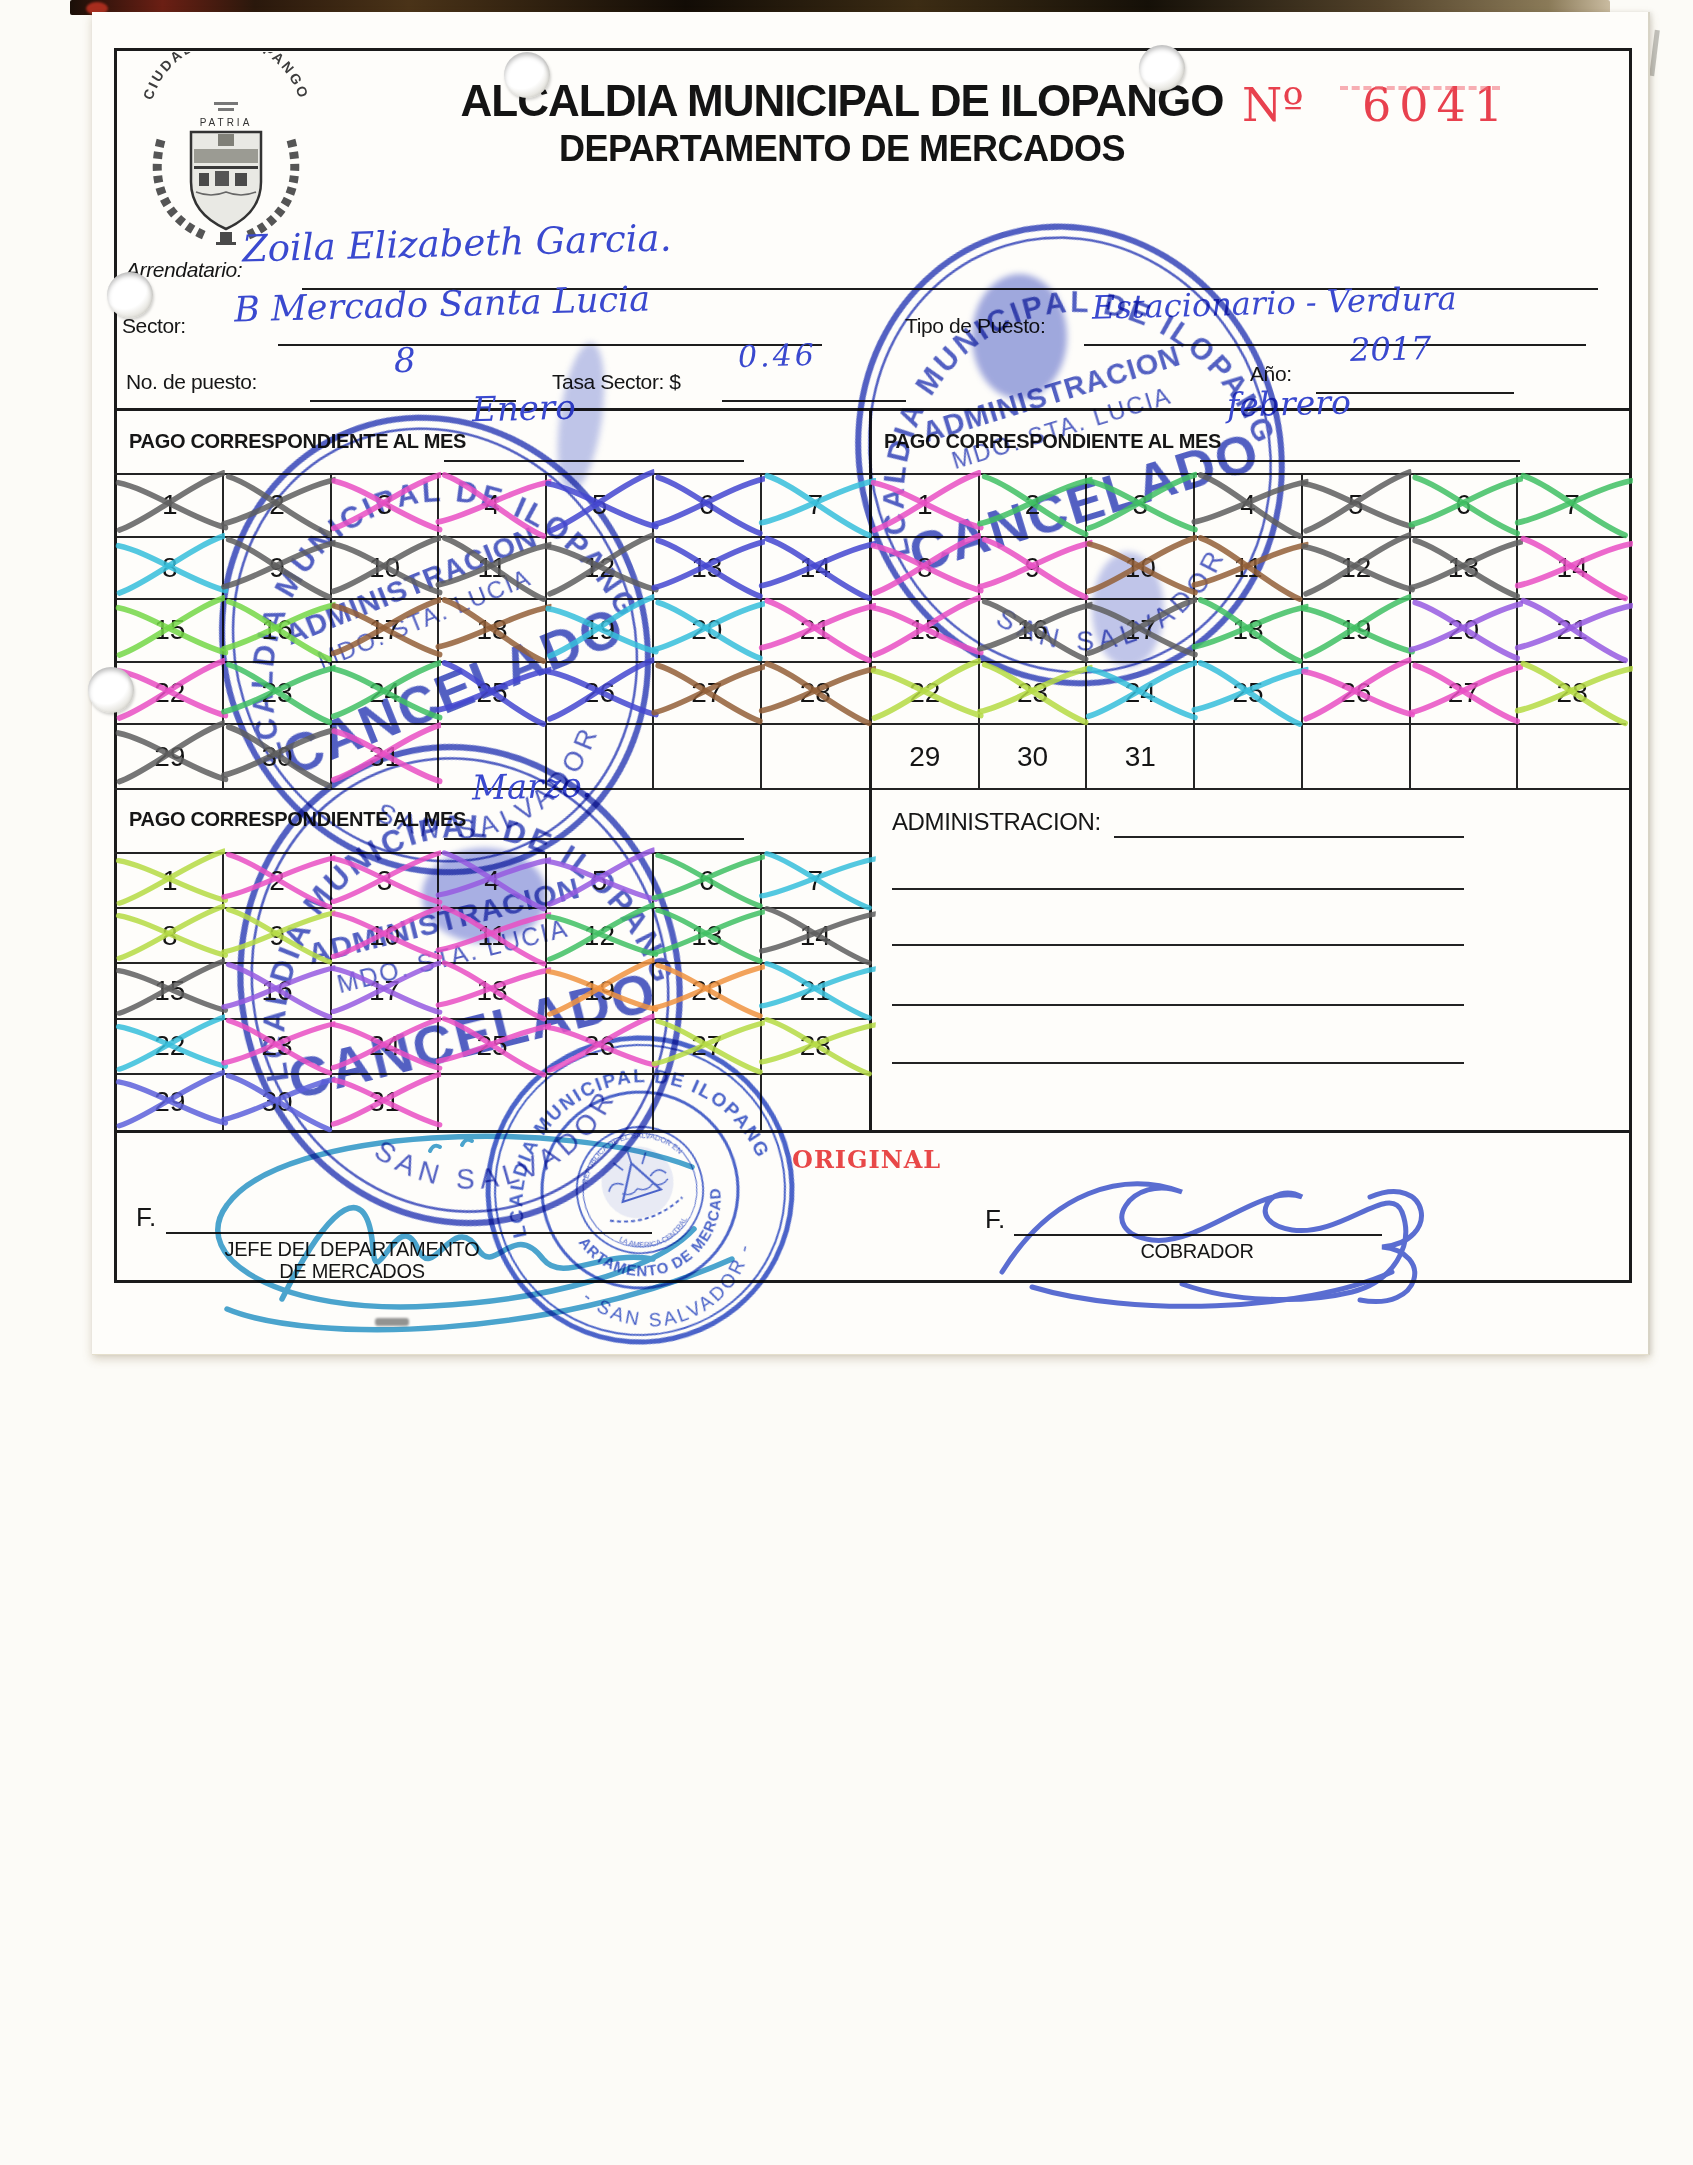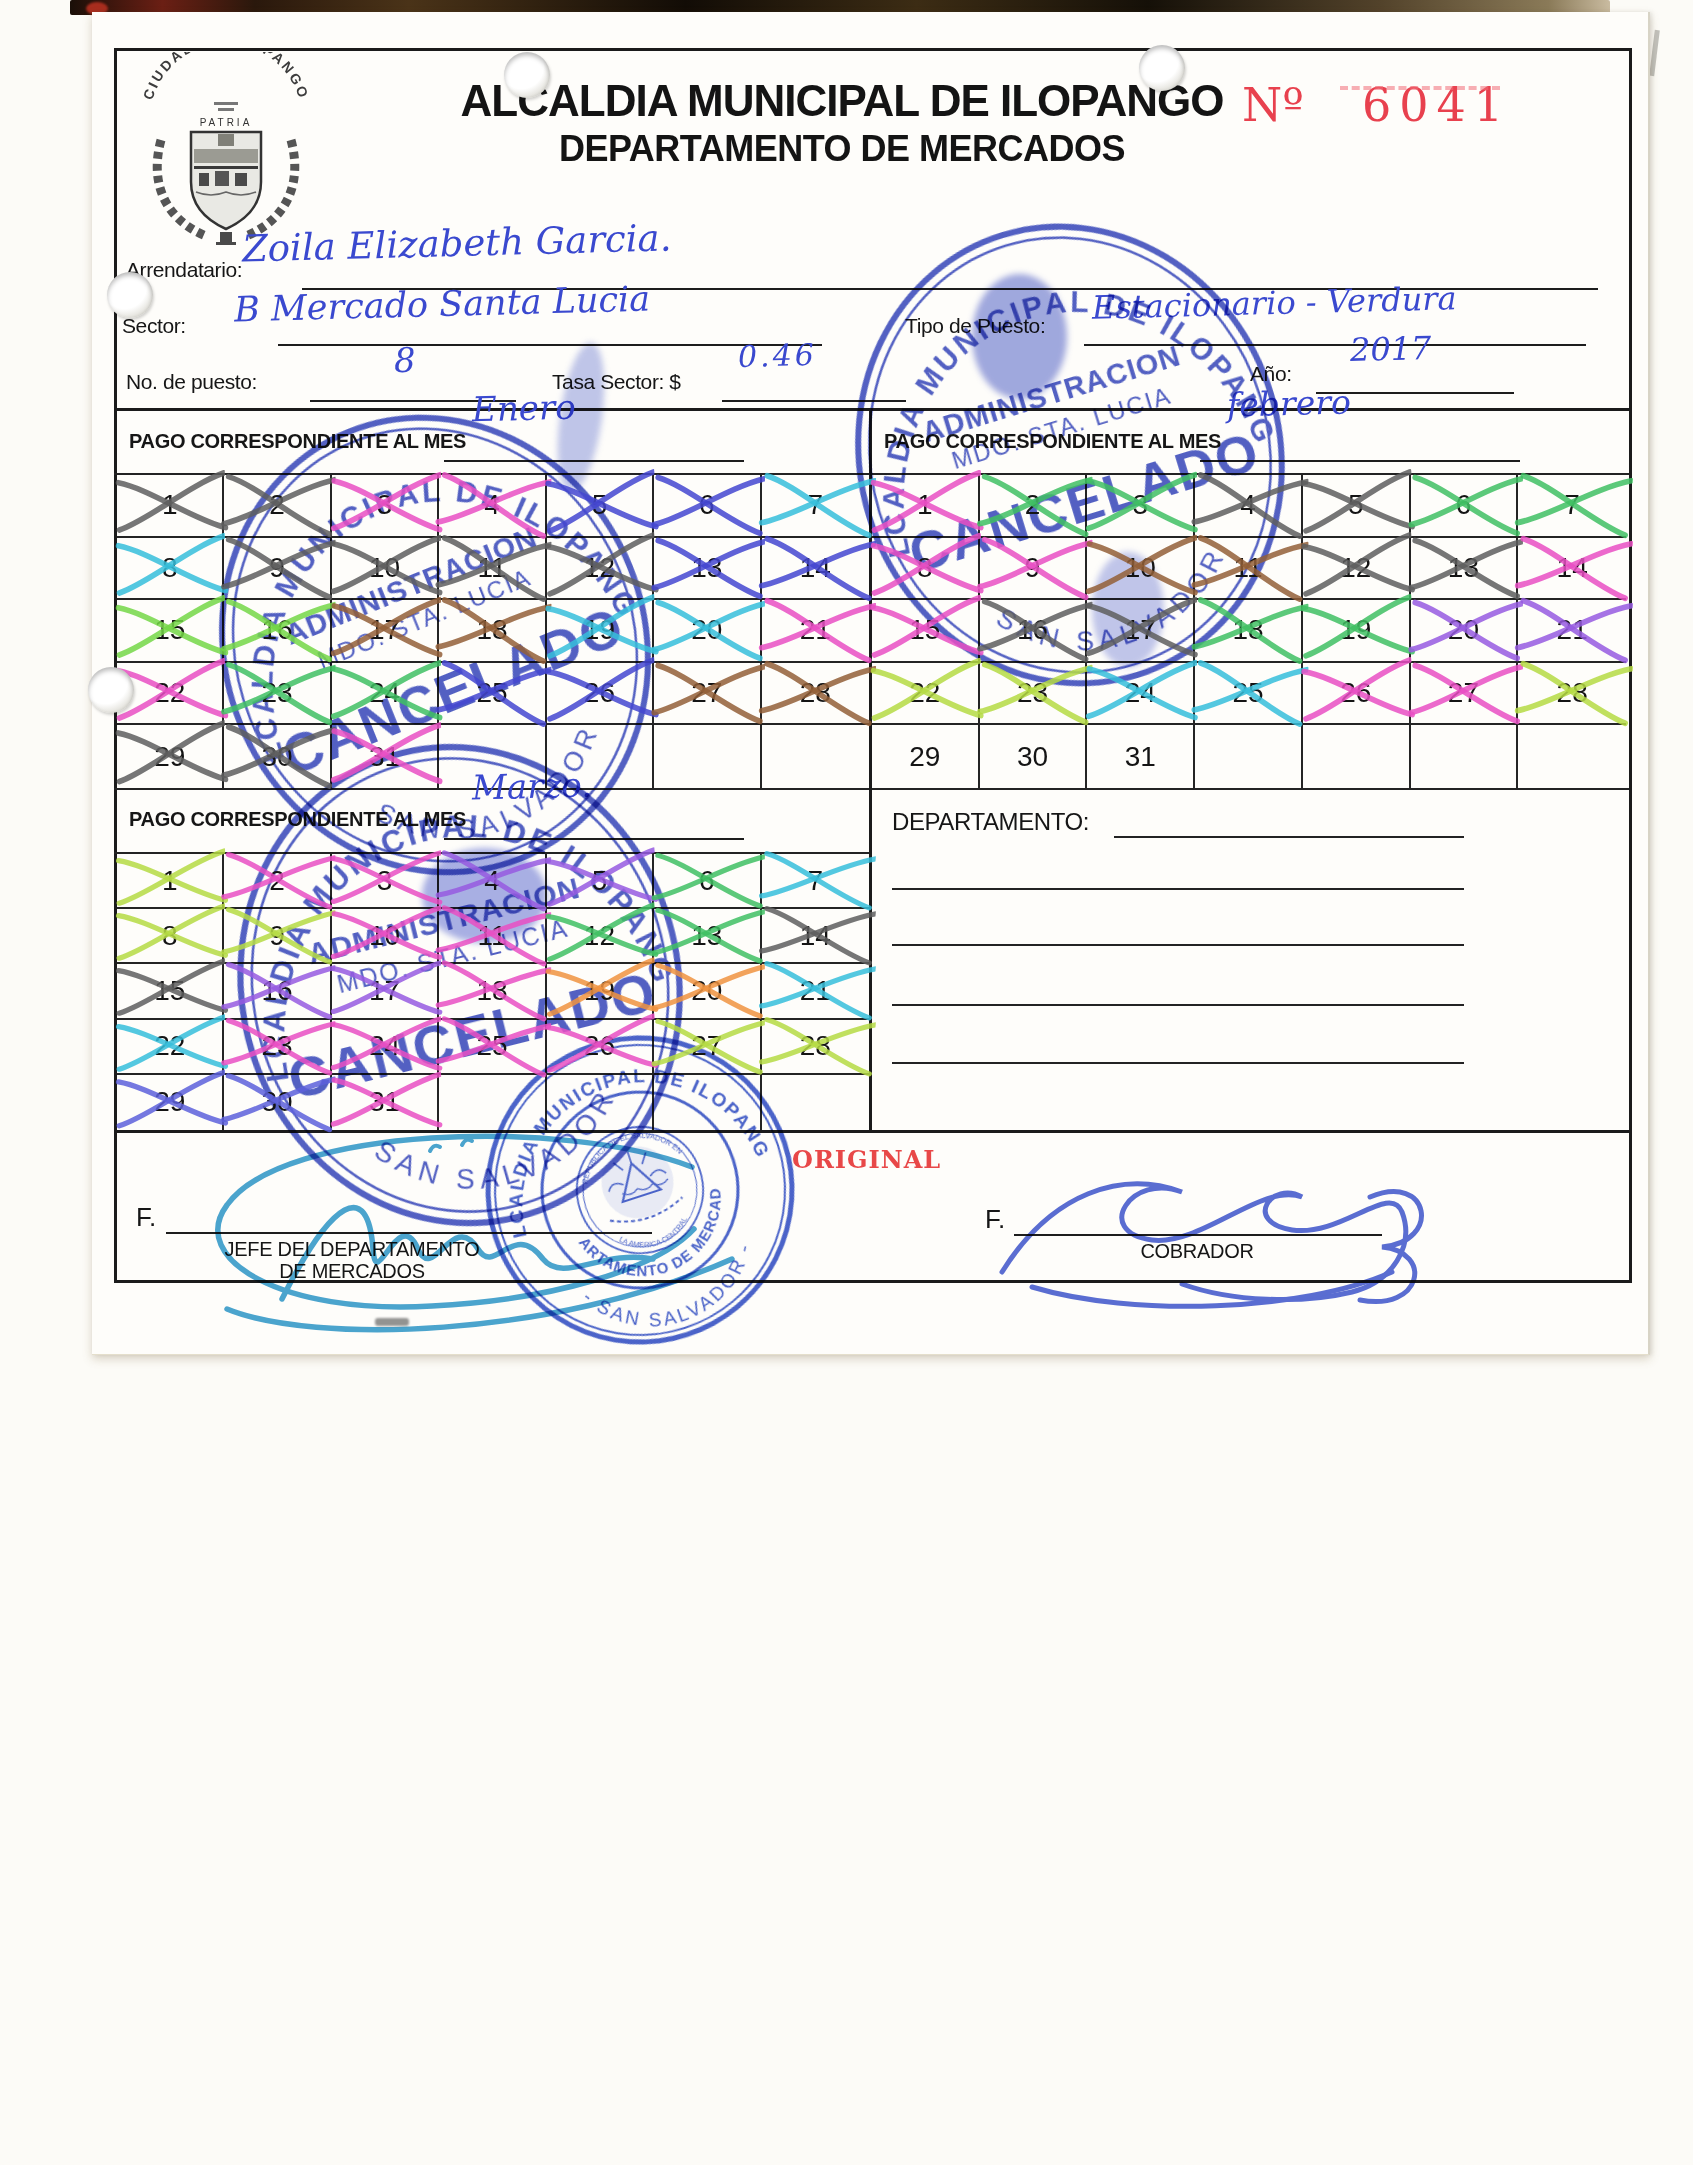--- a/index.html
+++ b/index.html
@@ -99,7 +99,7 @@
   </div>
   <div class="receipt-dashes"></div>
 
-  <div class="lbl" style="left:34px;top:246px;">Arrendatario:</div>
+  <div class="lbl" style="left:34px;top:246px;font-style:italic;">Arrendatario:</div>
   <div class="uline" style="left:210px;top:276px;width:1296px;"></div>
   <div class="hand" style="left:150px;top:210px;font-size:37px;">Zoila Elizabeth Garcia.</div>
 

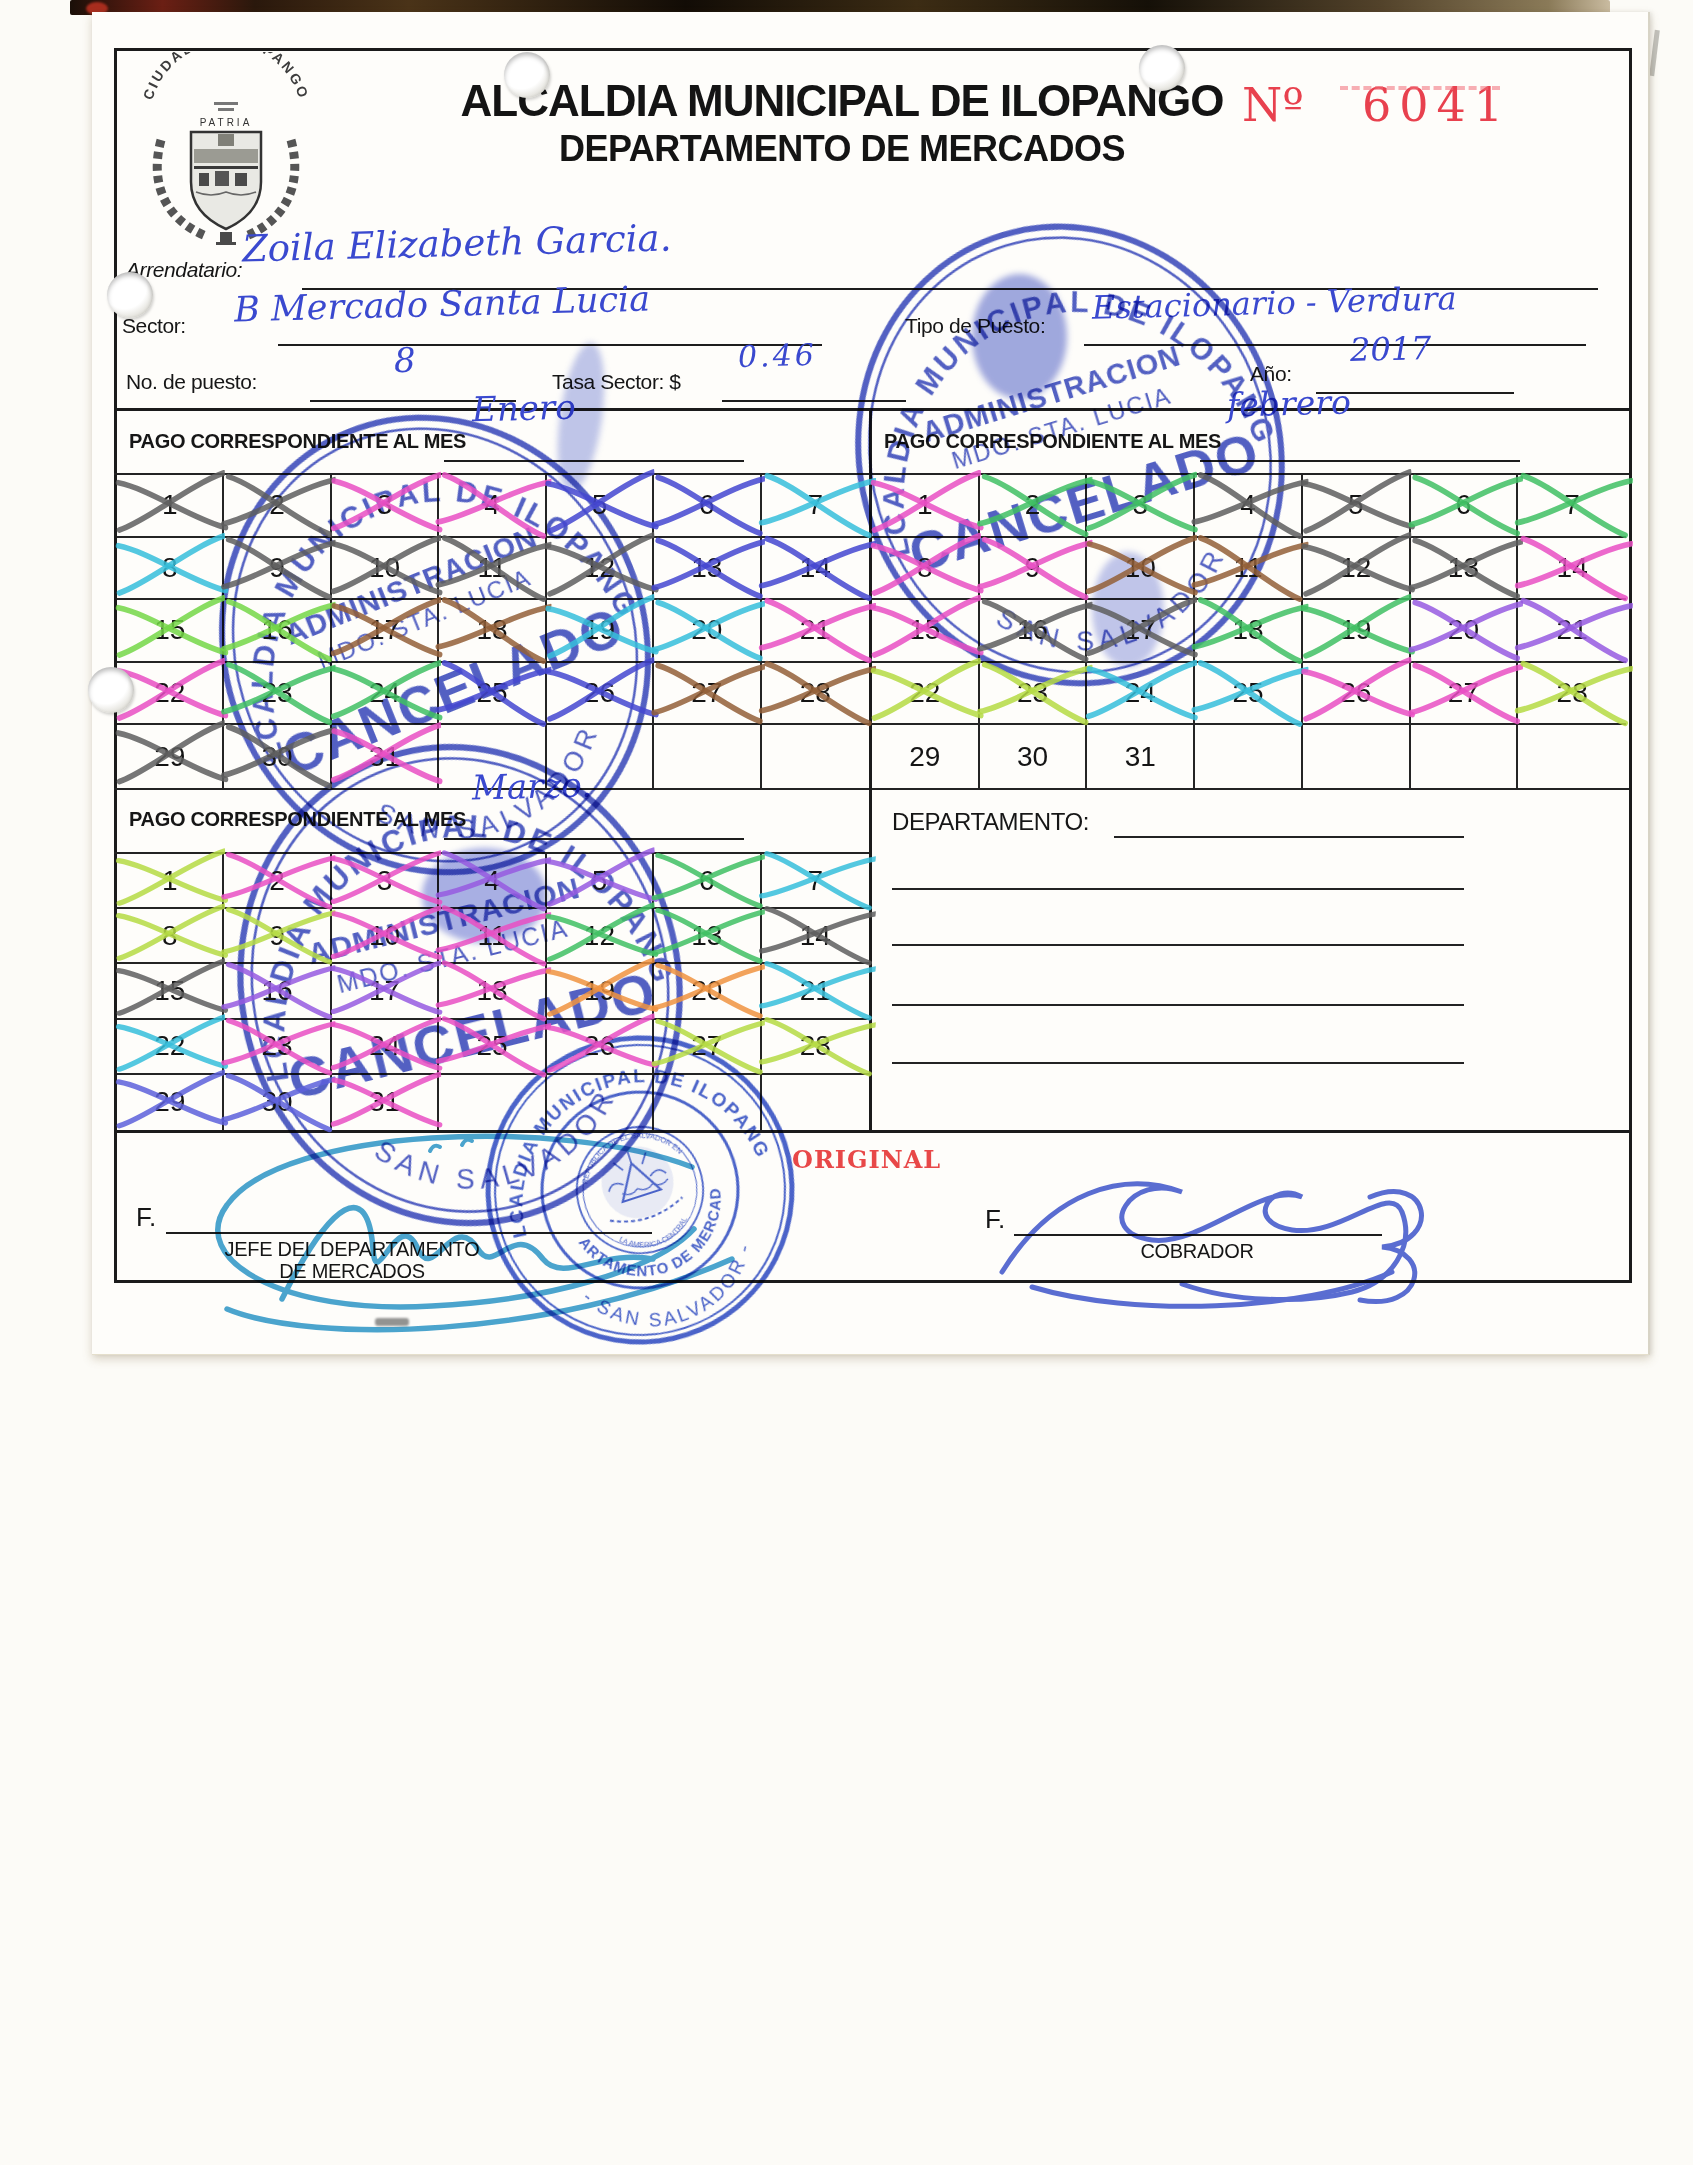--- a/index.html
+++ b/index.html
@@ -800,7 +800,7 @@
       <div class="cell"></div>
     </div>
 
-  <div class="lbl" style="left:800px;top:796px;font-size:24px;">DEPARTAMENTO:</div>
+  <div class="lbl" style="left:800px;top:796px;font-size:24px;">ADMINISTRACION:</div>
   <div class="obsline" style="left:1022px;top:824px;width:350px;"></div>
   <div class="obsline" style="left:800px;top:876px;width:572px;"></div>
   <div class="obsline" style="left:800px;top:932px;width:572px;"></div>

